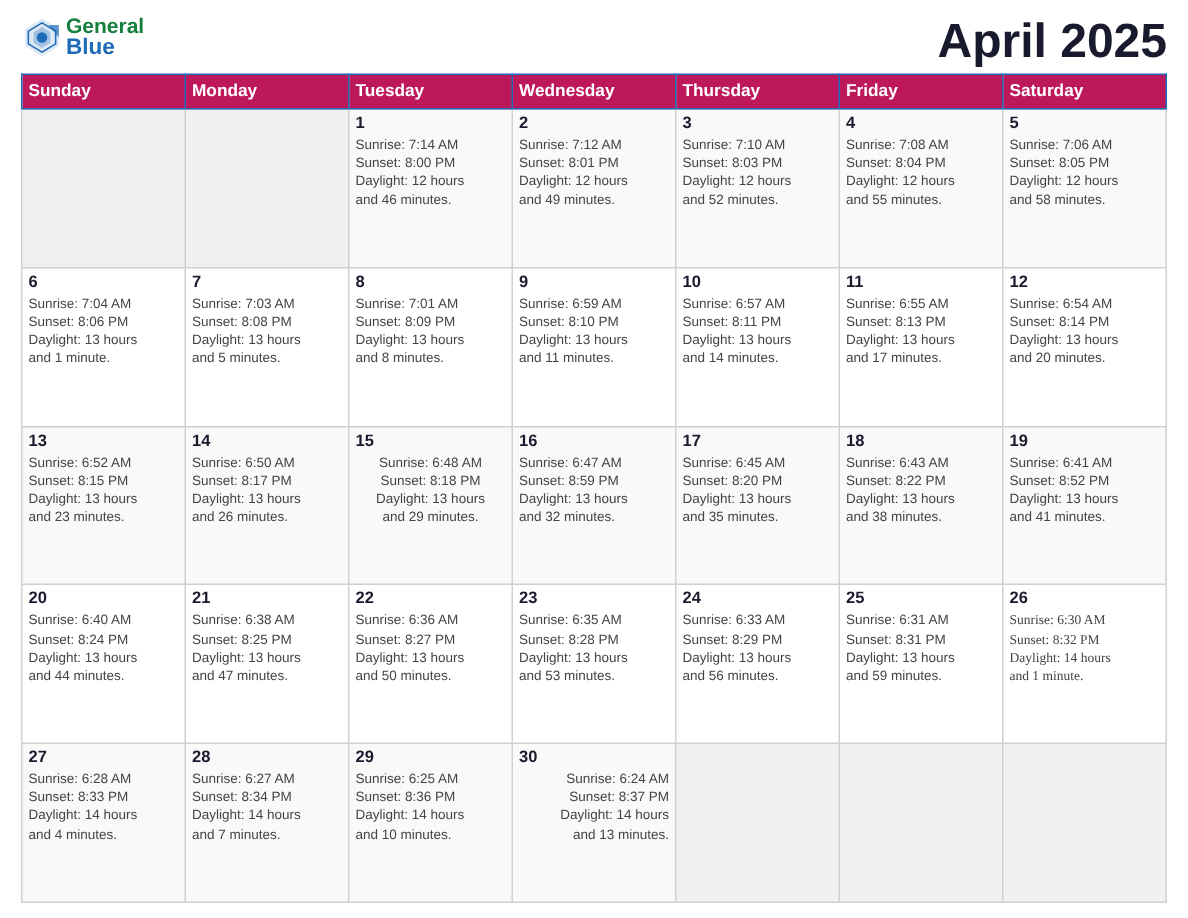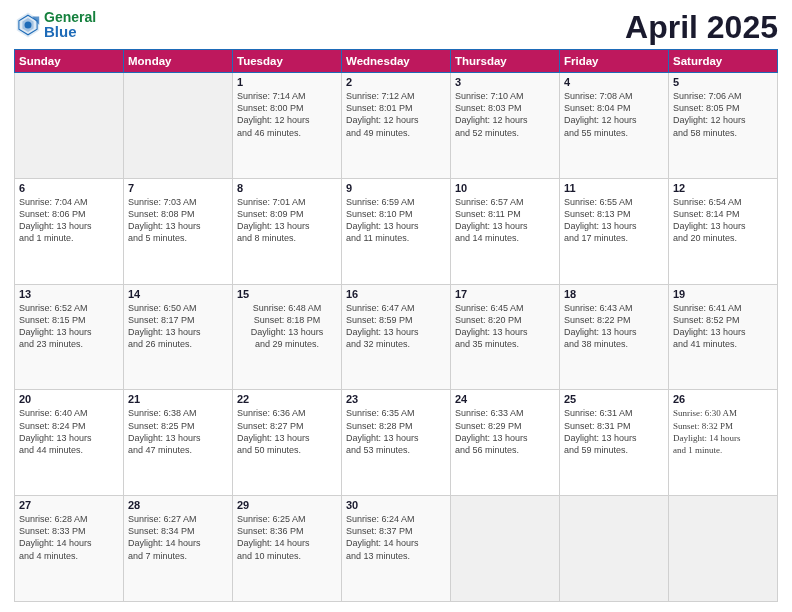--- a/index.html
+++ b/index.html
@@ -358,7 +358,7 @@
           </td>
           <td>
             <span class="day-number">30</span>
-            <div class="day-info" style="white-space: pre-line;">Sunrise: 6:24 AM
+            <div class="day-info" style="white-space: pre-line; text-align: right;">Sunrise: 6:24 AM
 Sunset: 8:37 PM
 Daylight: 14 hours
 and 13 minutes.</div>

